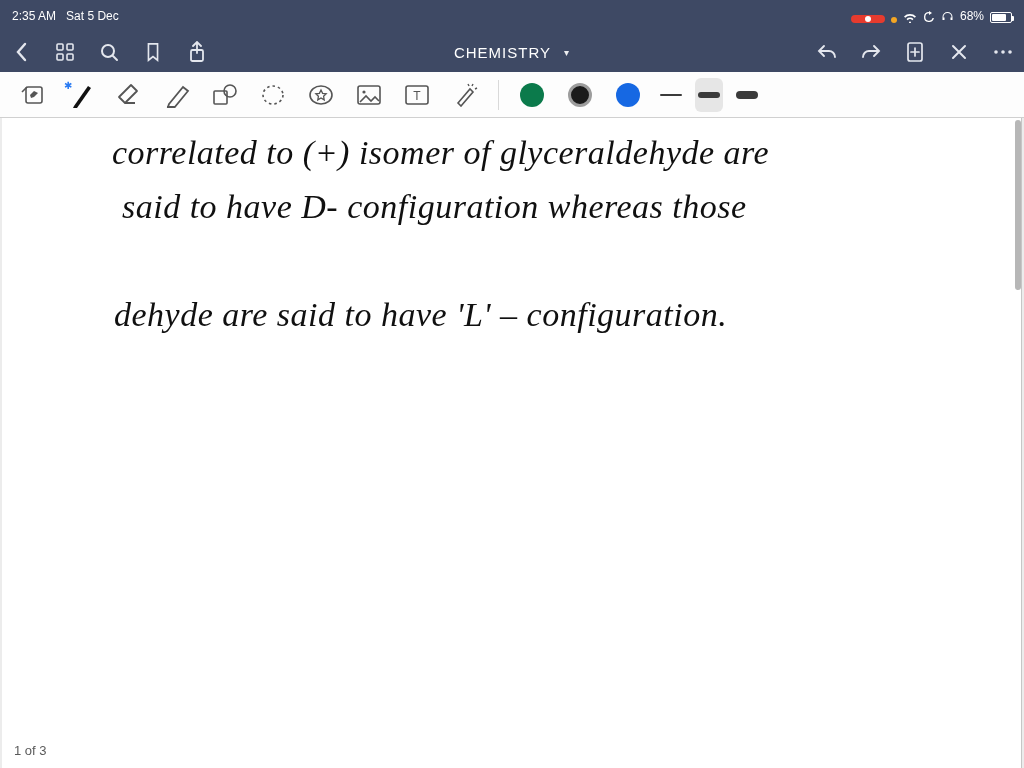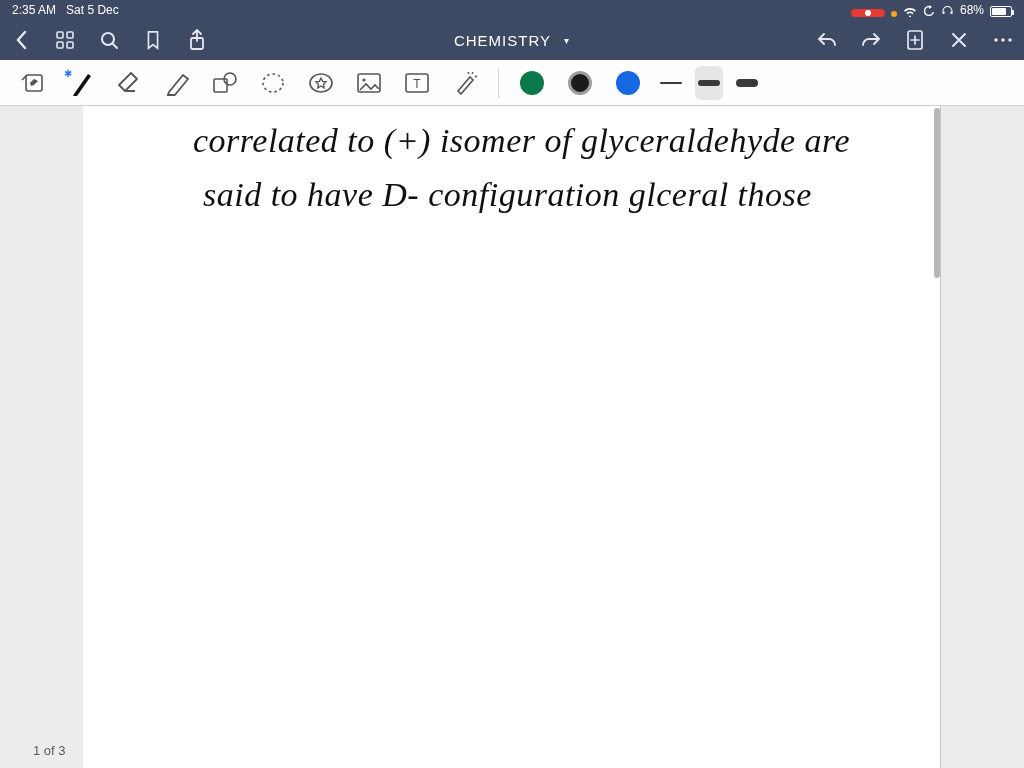--- a/index.html
+++ b/index.html
@@ -13,7 +13,7 @@
   .status-bar {
     height: 20px; background: #3e4964; color: #fff;
     display: flex; justify-content: space-between; align-items: center;
-    font-size: 12px; padding: 4px 12px;
+    font-size: 12px; padding: 16px 12px;
   }
   .status-left { display: flex; gap: 10px; }
   .status-right { display: flex; gap: 6px; align-items: flex-end; }

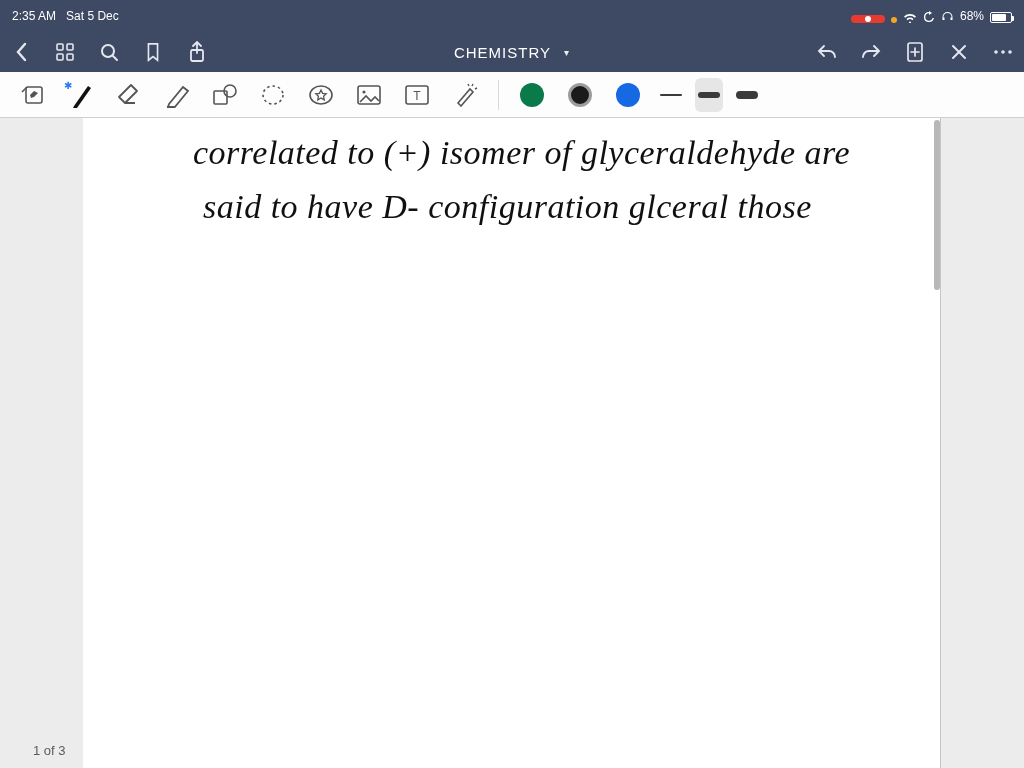--- a/index.html
+++ b/index.html
@@ -65,7 +65,7 @@
   
   .canvas-wrap { flex:1; background:#ececec; position:relative; display:flex; justify-content:center;}
   .page {
-    width: 858px; height: 100%; background:#ffffff; position:relative;
+    width: 1020px; height: 100%; background:#ffffff; position:relative;
     box-shadow: inset -1px 0 0 #c6c6c6;
   }
   .scroll-thumb { position:absolute; right:1px; top:2px; width:6px; height:170px; background:#b7b7b7; border-radius:3px;}

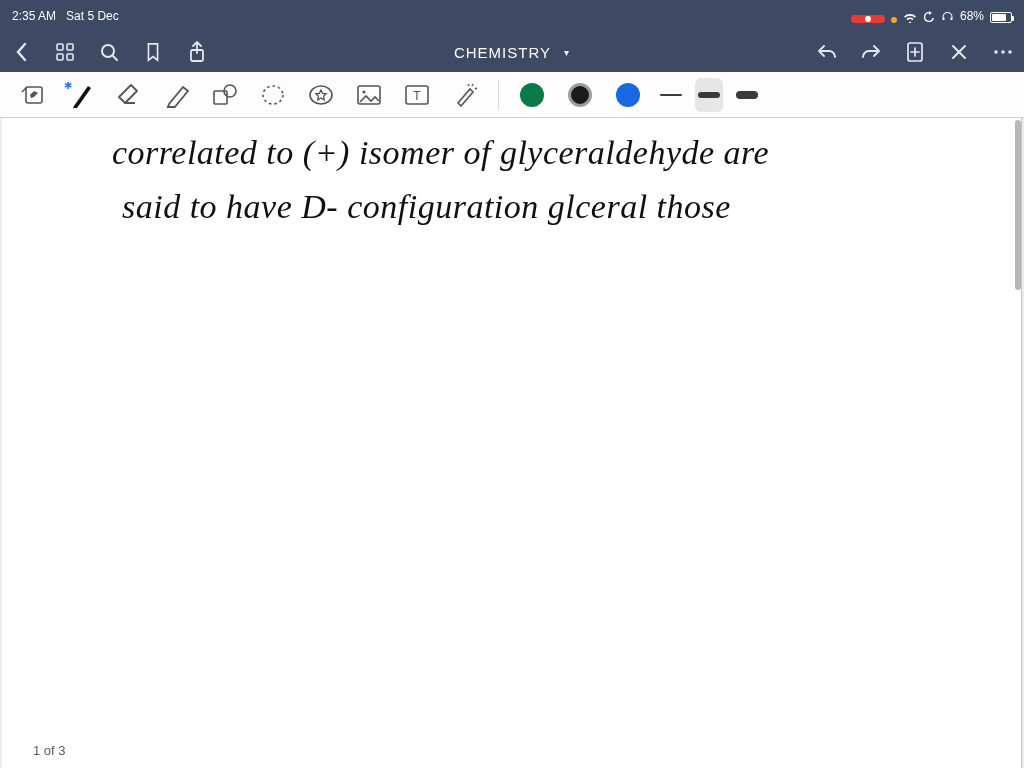--- a/index.html
+++ b/index.html
@@ -278,7 +278,7 @@
     <div class="scroll-thumb"></div>
 
     <div class="hand" style="left:110px; top:18px;">correlated   to   (+)  isomer    of    glyceraldehyde   are</div>
-    <div class="hand" style="left:120px; top:72px;">said    to    have      D-  configuration    glceral    those</div>
+    <div class="hand" style="left:120px; top:72px;">said    to    have      D-  configuration    whereas    those</div>
   </div>
   <div class="page-counter">1 of 3</div>
 </div>

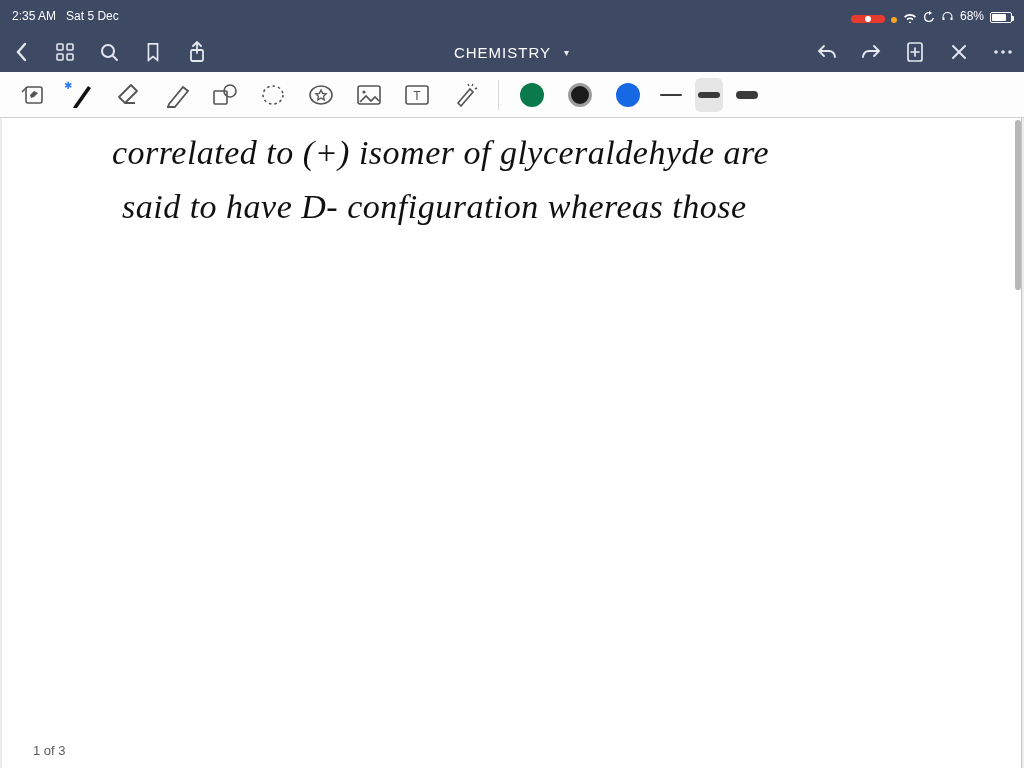--- a/index.html
+++ b/index.html
@@ -279,6 +279,7 @@
 
     <div class="hand" style="left:110px; top:18px;">correlated   to   (+)  isomer    of    glyceraldehyde   are</div>
     <div class="hand" style="left:120px; top:72px;">said    to    have      D-  configuration    whereas    those</div>
+    <div class="hand" style="left:112px; top:180px;">dehyde    are    said    to    have    'L'  –  configuration.</div>
   </div>
   <div class="page-counter">1 of 3</div>
 </div>

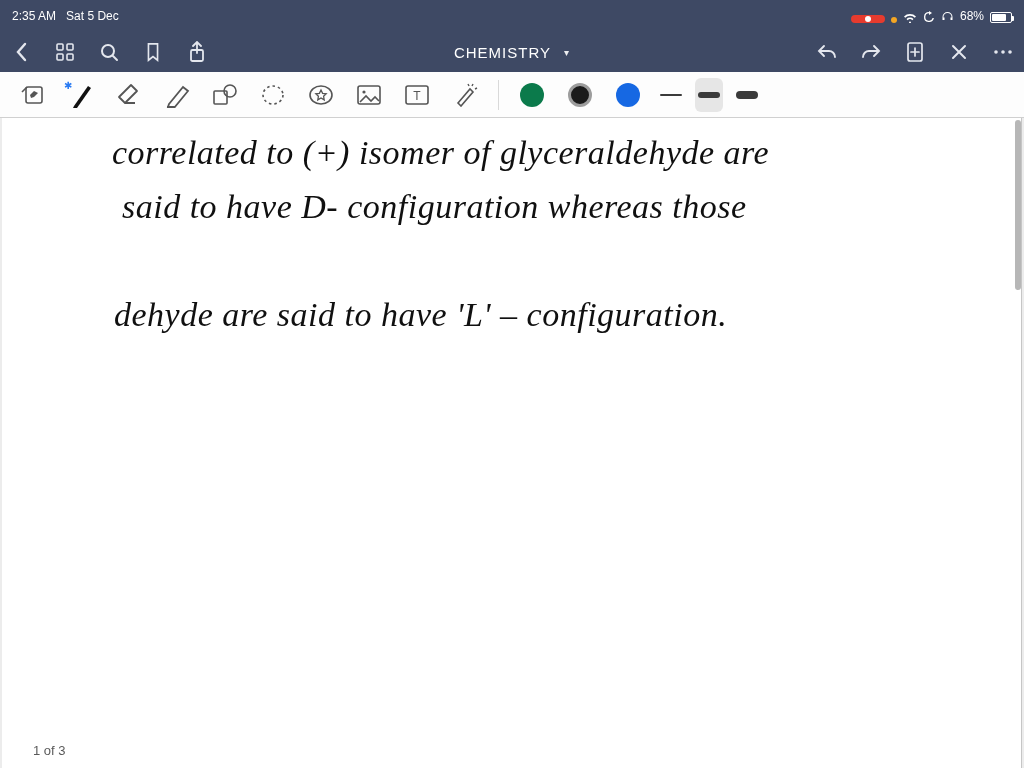--- a/index.html
+++ b/index.html
@@ -78,7 +78,7 @@
     font-style: italic;
   }
   .page-counter {
-    position:absolute; left:14px; bottom:10px; font-size:13px; color:#5a5a5a;margin-left:19px;
+    position:absolute; left:14px; bottom:10px; font-size:13px; color:#5a5a5a;
   }
   .chev-small { font-size:10px; opacity:.9;}
   svg { display:block; }

